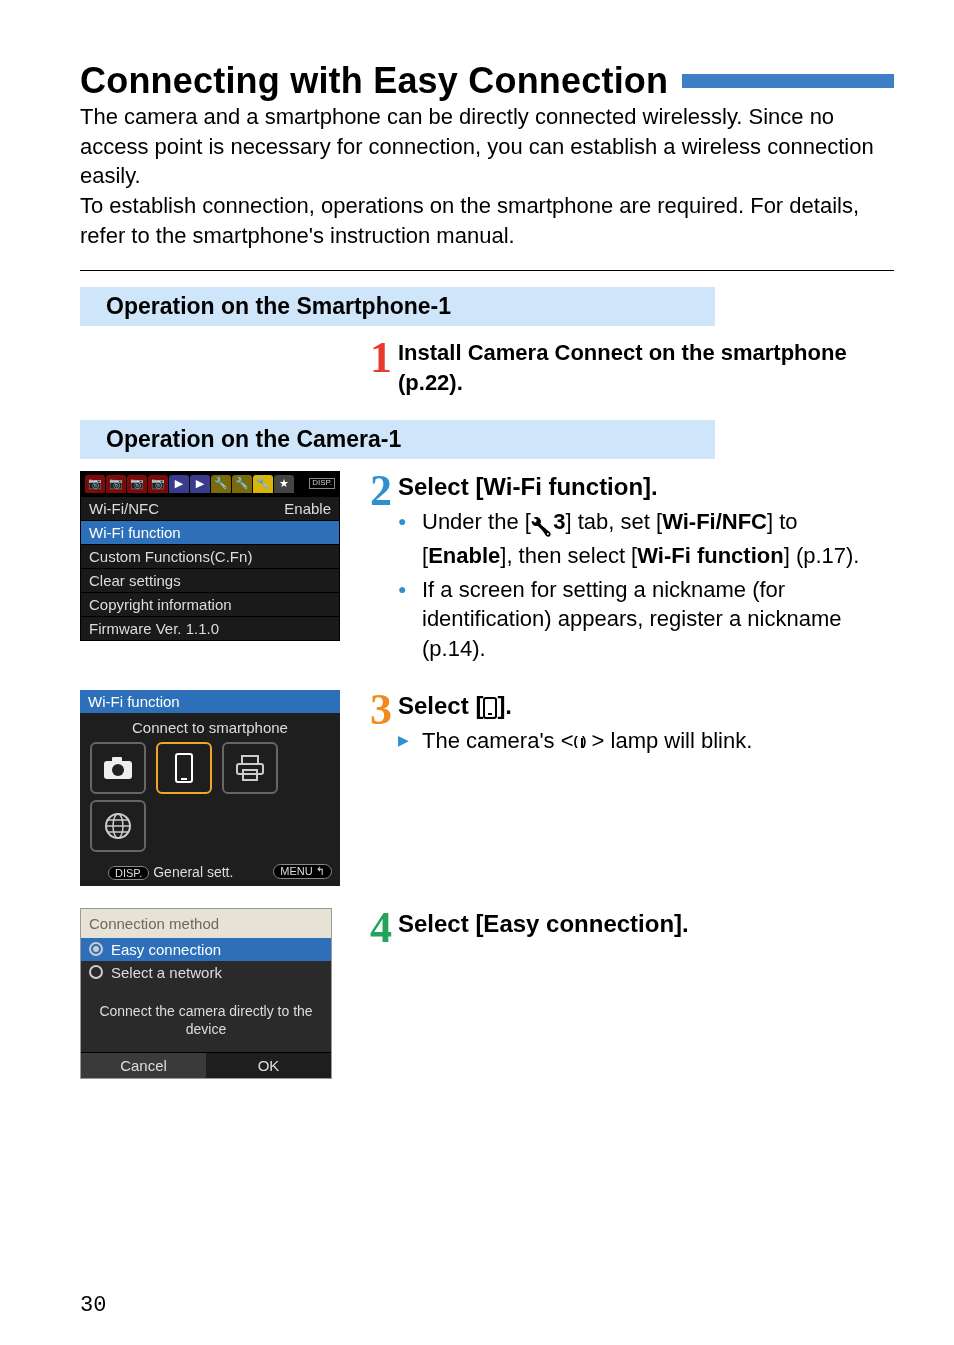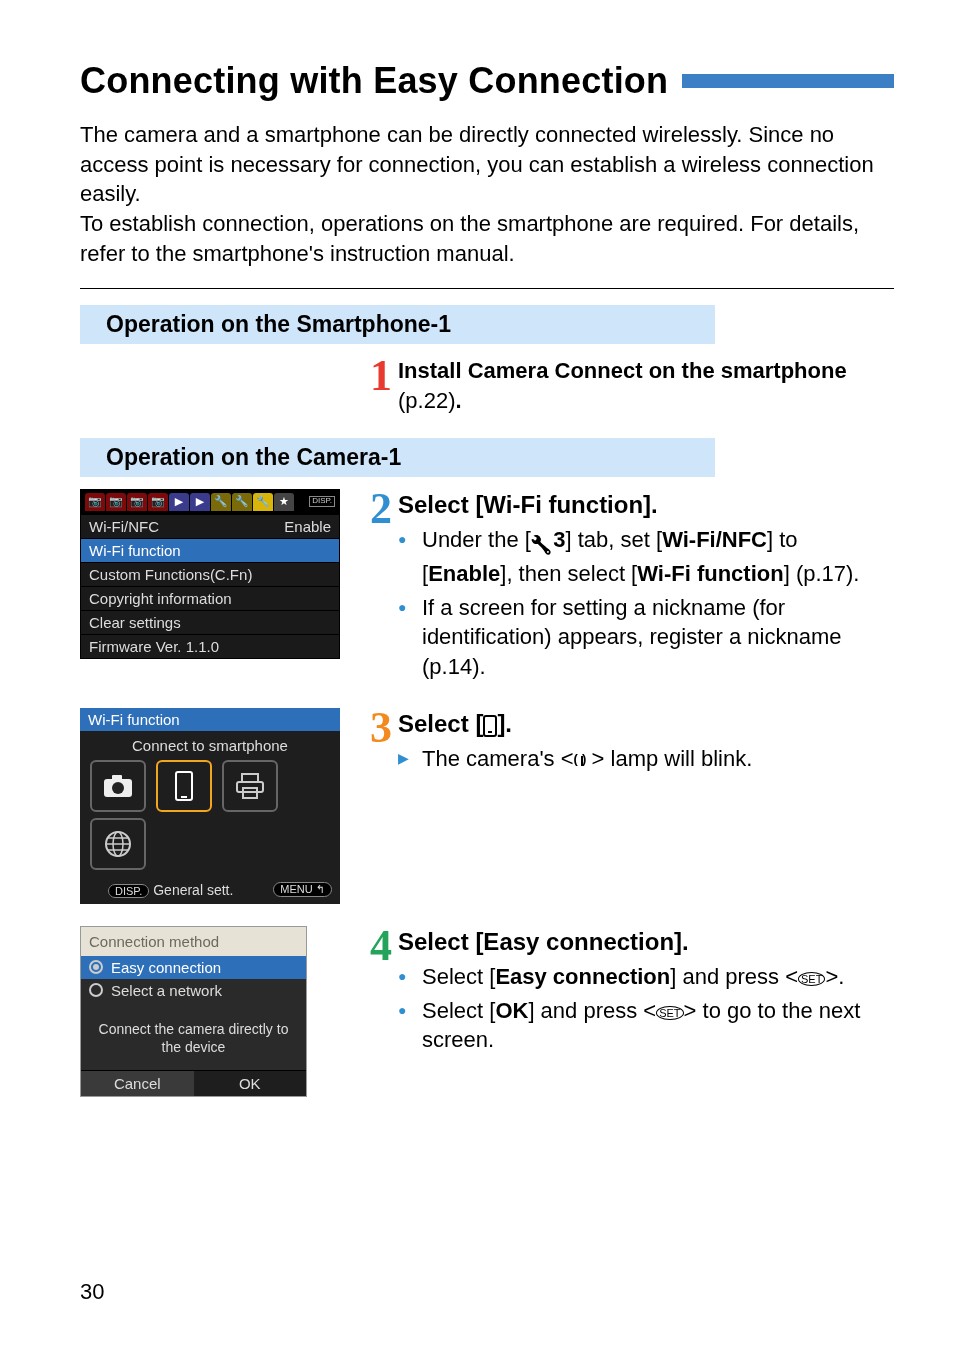--- a/index.html
+++ b/index.html
@@ -5,7 +5,7 @@
   * { box-sizing: border-box; margin: 0; padding: 0; }
   html, body { width: 954px; height: 1345px; background: #fff; font-family: Arial, Helvetica, sans-serif; color: #000; }
   .page { padding: 60px 60px 40px 80px; position: relative; height: 100%; }
-  .title-row { display: flex; align-items: center; gap: 14px; margin-bottom: 18px; }
+  .title-row { display: flex; align-items: center; gap: 14px; }
   h1 { font-size: 36px; font-weight: bold; letter-spacing: 0.2px; }
   .title-bar { flex: 1; height: 14px; background: #3d7fc4; }
   .intro { font-size: 22px; line-height: 1.35; margin-bottom: 20px; }

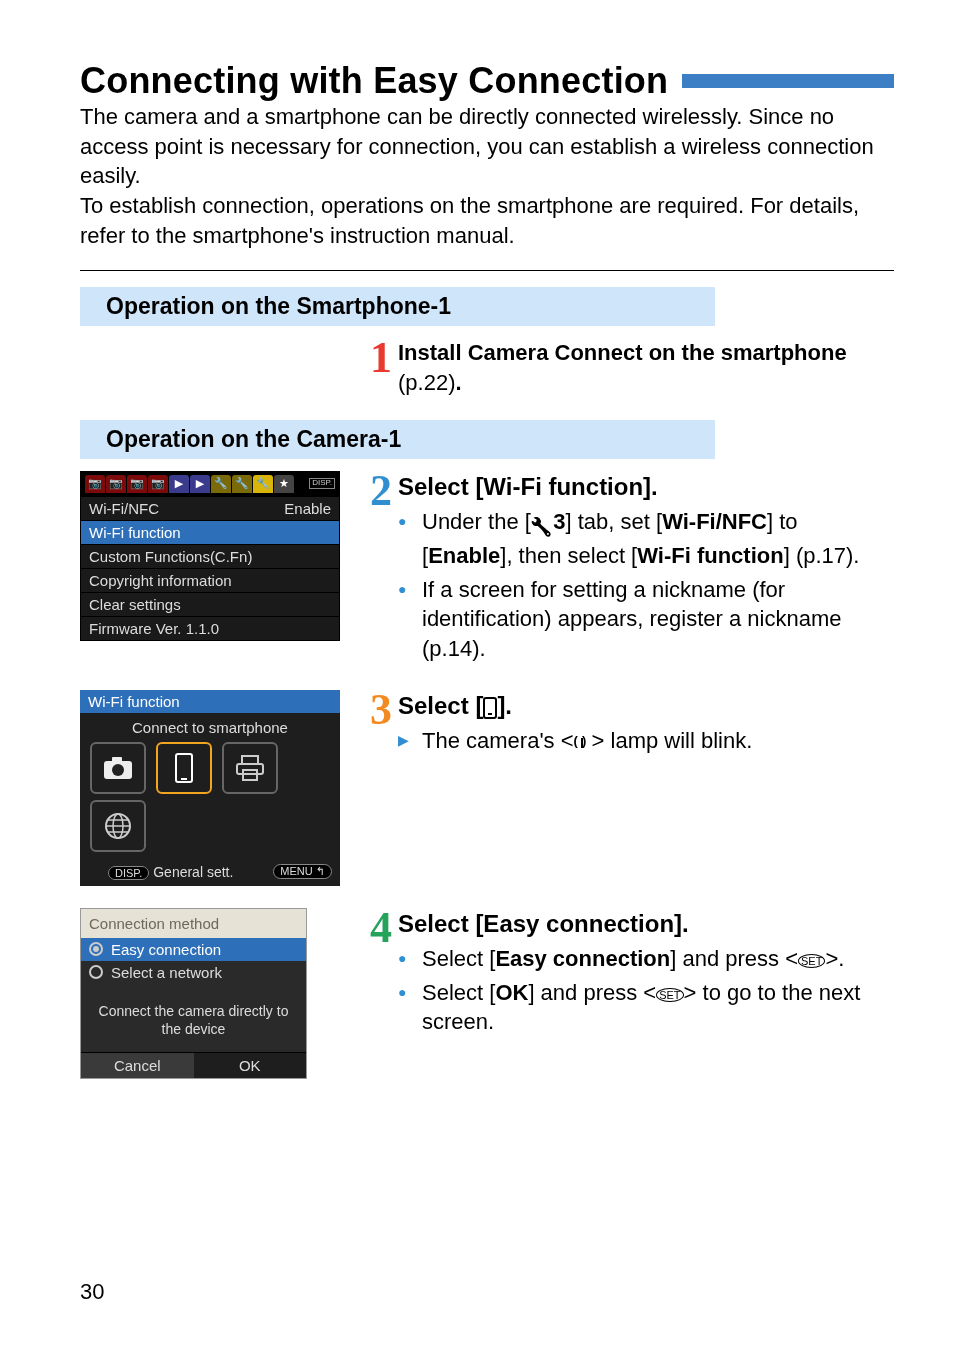--- a/index.html
+++ b/index.html
@@ -25,7 +25,7 @@
   ul.bul li { position: relative; padding-left: 24px; font-size: 22px; line-height: 1.35; margin-bottom: 4px; }
   .dot-blue::before { content: "●"; color: #2f8fd0; position: absolute; left: 0; font-size: 14px; top: 5px; }
   .arrow-blue::before { content: "▶"; color: #2f8fd0; position: absolute; left: 0; font-size: 14px; top: 5px; }
-  .smallref { font-weight: normal; }
+  .smallref { font-weight: bold; }
 
   
   .cam { width: 260px; background: #1a1a1a; color: #ddd; font-size: 15px; font-family: Arial, sans-serif; border: 1px solid #000; }

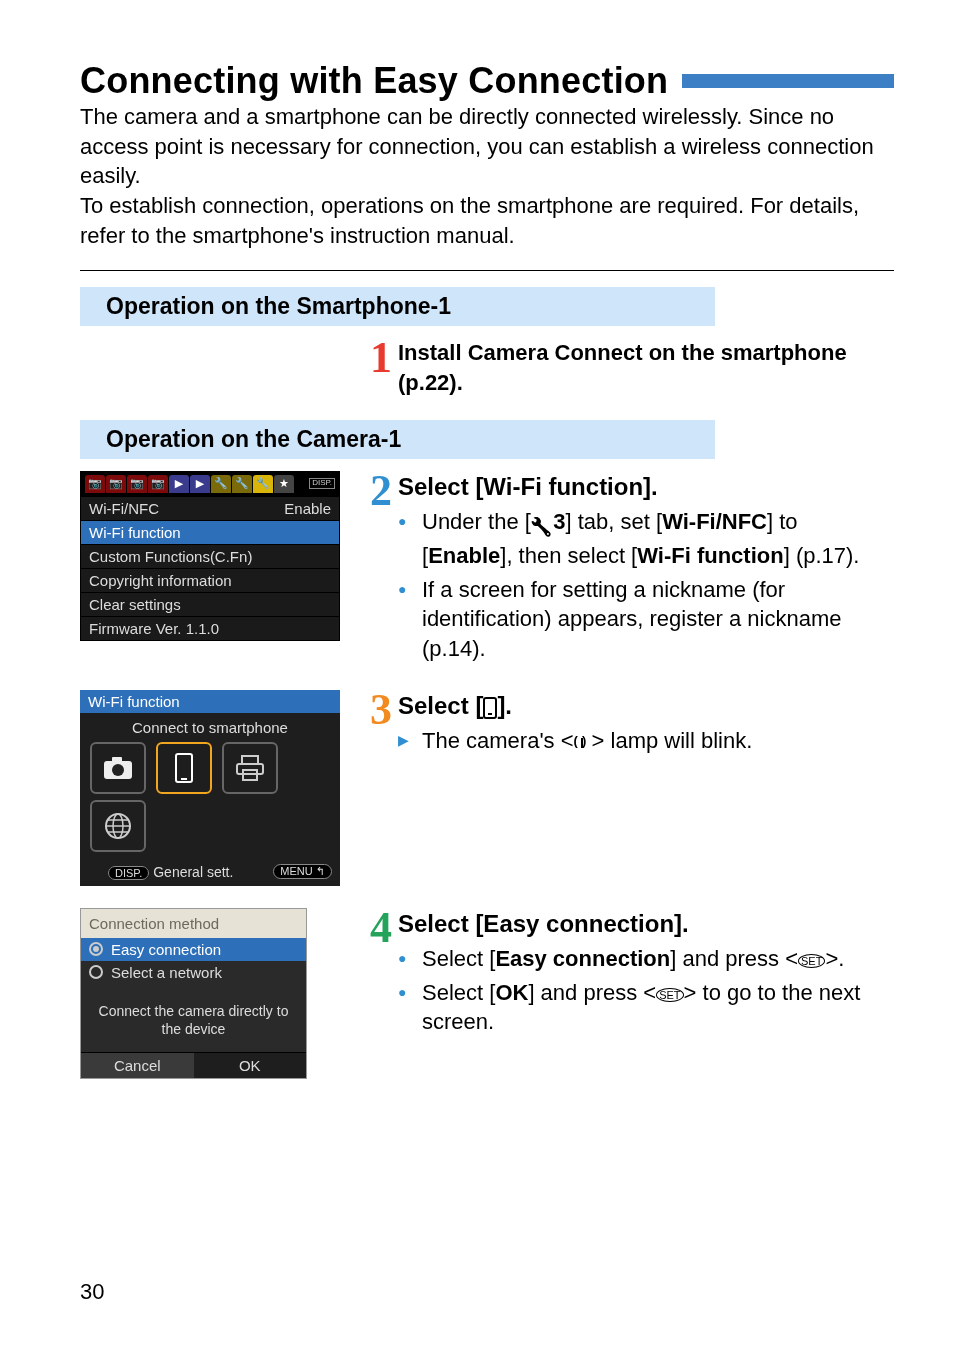--- a/index.html
+++ b/index.html
@@ -133,10 +133,10 @@
             <span>Custom Functions(C.Fn)</span>
           </div>
         <div class="cam-row">
+            <span>Clear settings</span>
+          </div>
+        <div class="cam-row">
             <span>Copyright information</span>
-          </div>
-        <div class="cam-row">
-            <span>Clear settings</span>
           </div>
         <div class="cam-row">
             <span>Firmware Ver. 1.1.0</span>

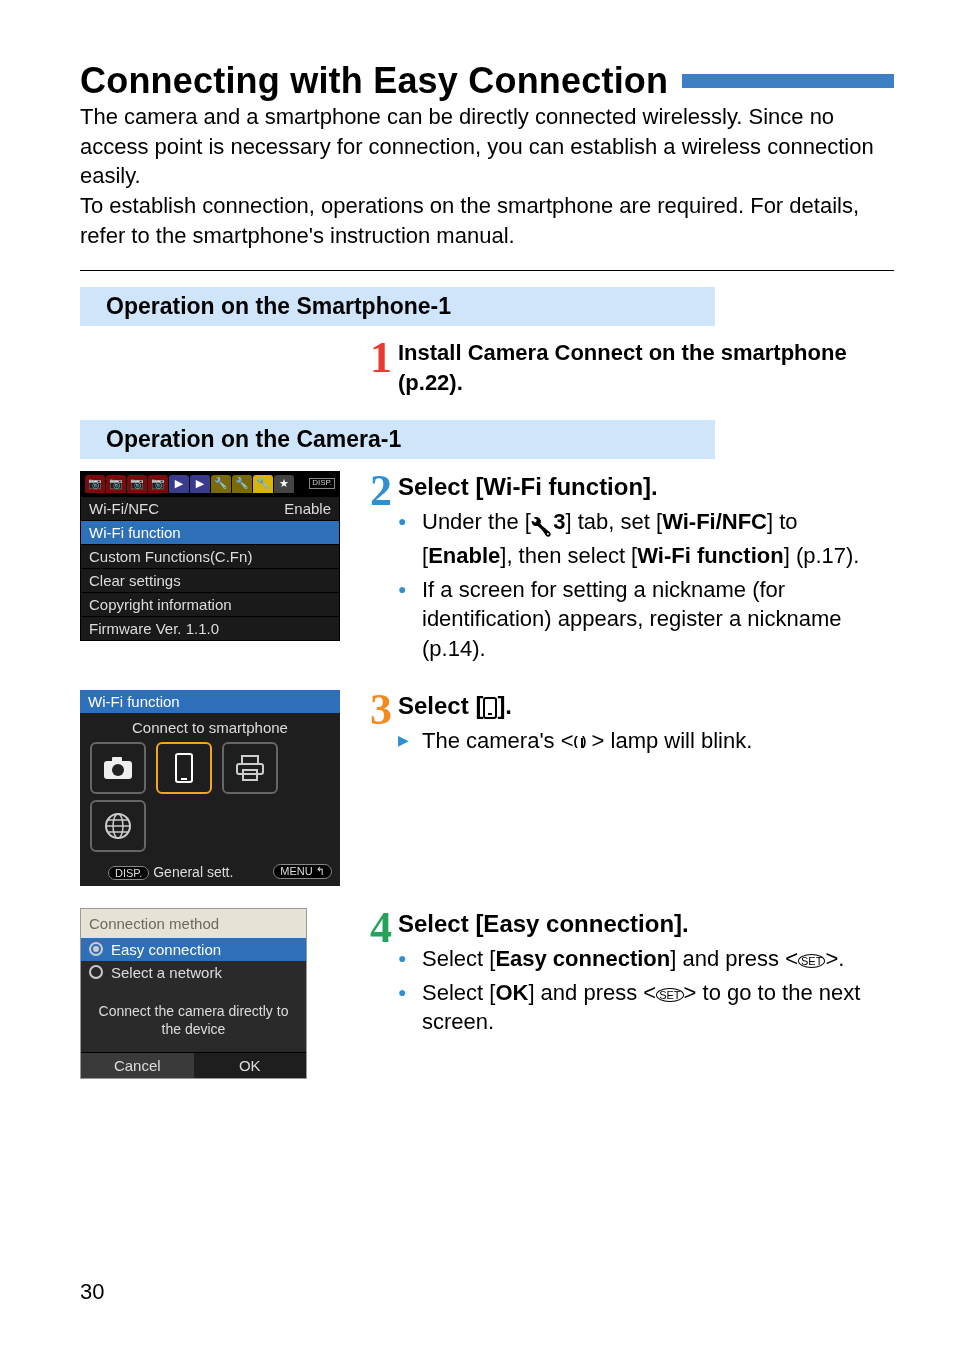--- a/index.html
+++ b/index.html
@@ -51,7 +51,7 @@
   .pill { background: #000; border: 1px solid #888; border-radius: 8px; padding: 0 6px; font-size: 11px; }
 
   
-  .cam3 { width: 227px; background: #e6e2d5; color: #333; font-size: 15px; border: 1px solid #999; }
+  .cam3 { width: 252px; background: #e6e2d5; color: #333; font-size: 15px; border: 1px solid #999; }
   .cam3-title { padding: 6px 8px; color: #6d6a5c; }
   .cam3-body { background: #2a2a2a; color: #ddd; }
   .cam3-opt { display: flex; align-items: center; gap: 8px; padding: 3px 8px; }

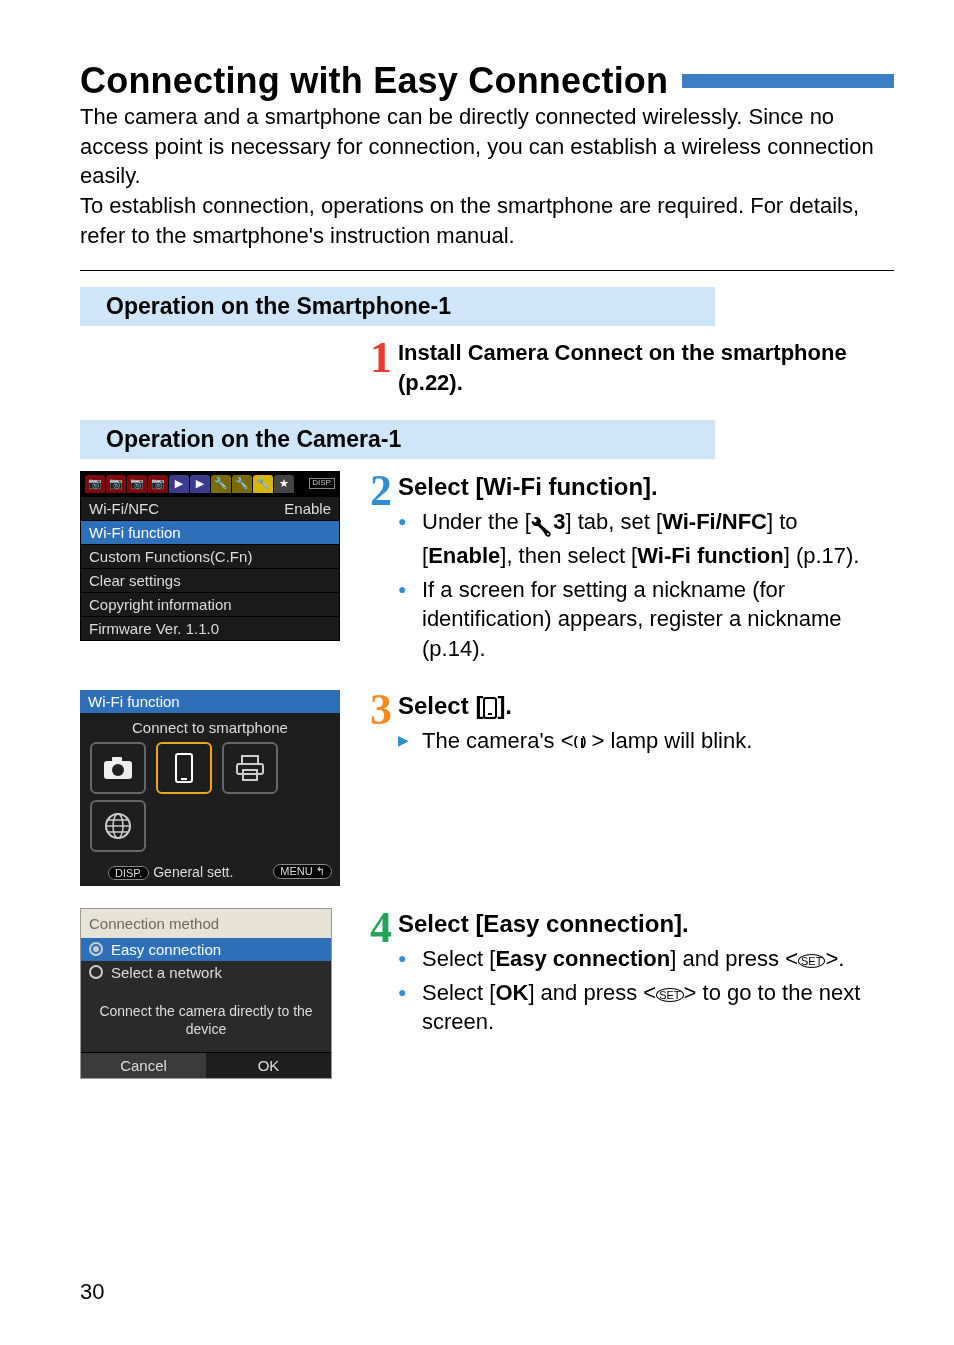--- a/index.html
+++ b/index.html
@@ -243,14 +243,6 @@
       <div class="step-num n4">4</div>
       <div class="step-text">
         <div class="step-title">Select [Easy connection].</div>
-        <ul class="bul">
-          <li class="dot-blue">
-            <span>Select [</span><b>Easy connection</b><span>] and press &lt;</span><span class="set-glyph">SET</span><span>&gt;.</span>
-          </li>
-          <li class="dot-blue">
-            <span>Select [</span><b>OK</b><span>] and press &lt;</span><span class="set-glyph">SET</span><span>&gt; to go to the next screen.</span>
-          </li>
-        </ul>
       </div>
     </div>
   </div>

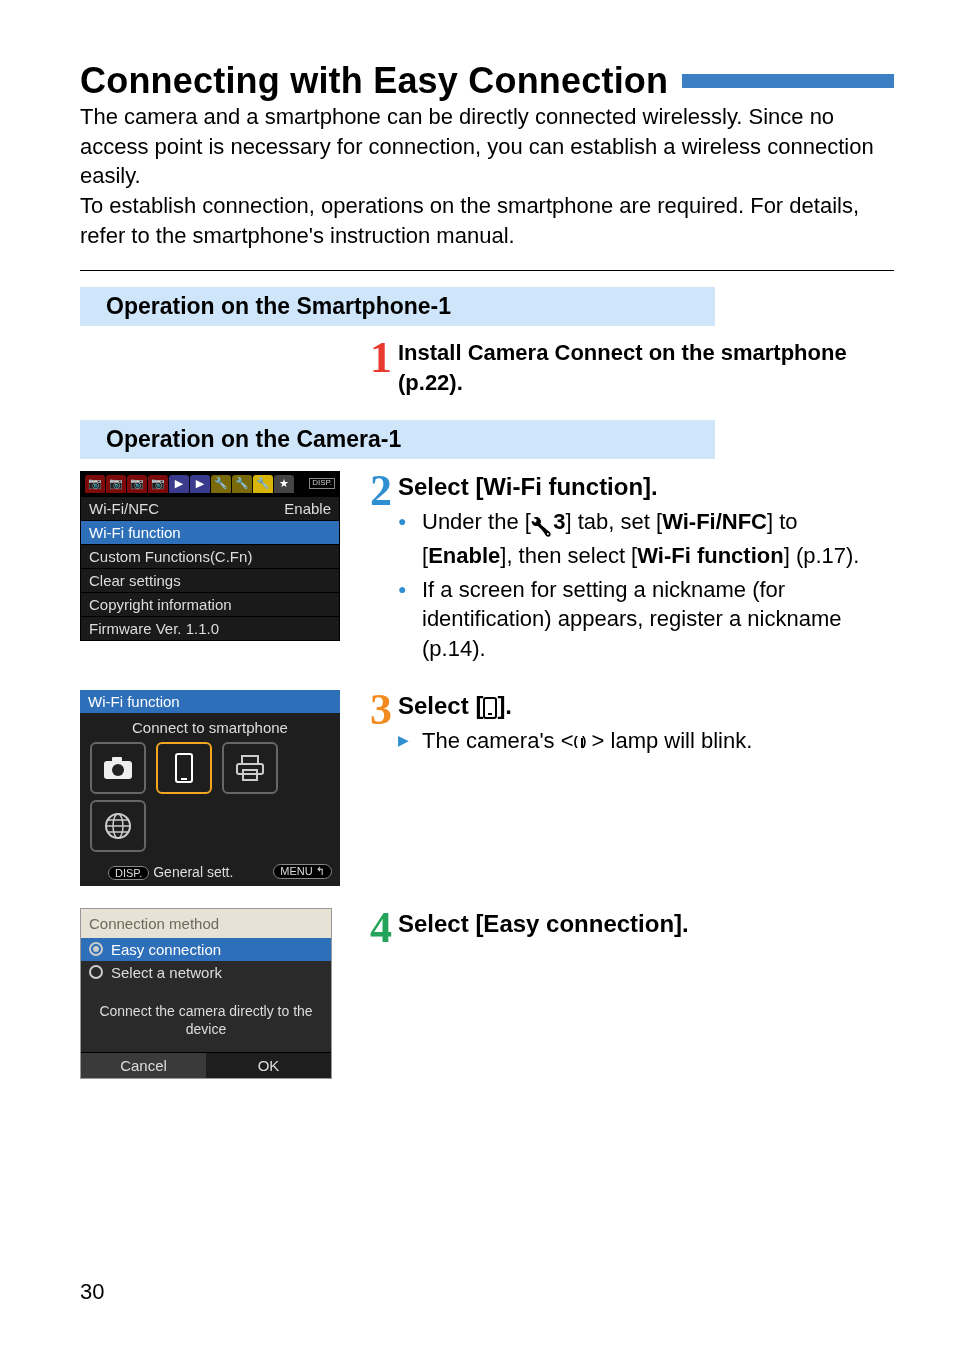--- a/index.html
+++ b/index.html
@@ -63,7 +63,7 @@
   .cam3-btn { flex: 1; text-align: center; padding: 4px 16px; background: #3a3a3a; border-top: 1px solid #000; }
   .cam3-btn.ok { background: #1e1e1e; }
 
-  .page-num { position: absolute; bottom: 40px; left: 80px; font-size: 22px; }
+  .page-num { position: absolute; bottom: 27px; left: 80px; font-size: 22px; font-family: Liberation Mono, monospace; }
 
   .inline-icon { display: inline-block; vertical-align: -4px; }
   .wrench-icon::before { content: "🔧"; font-size: 18px; filter: grayscale(1) brightness(0); }

